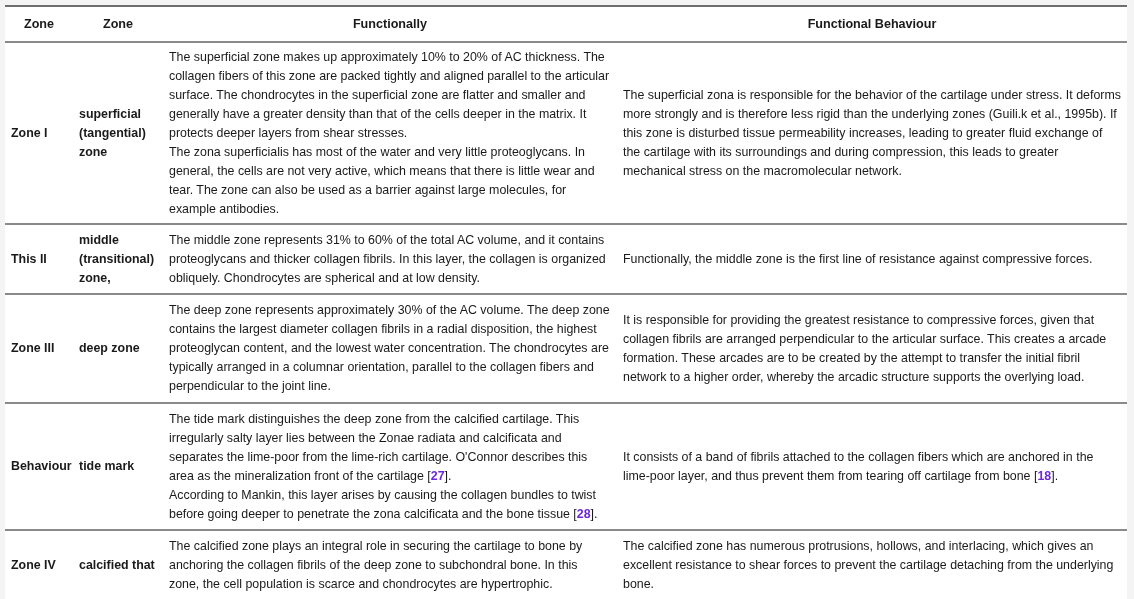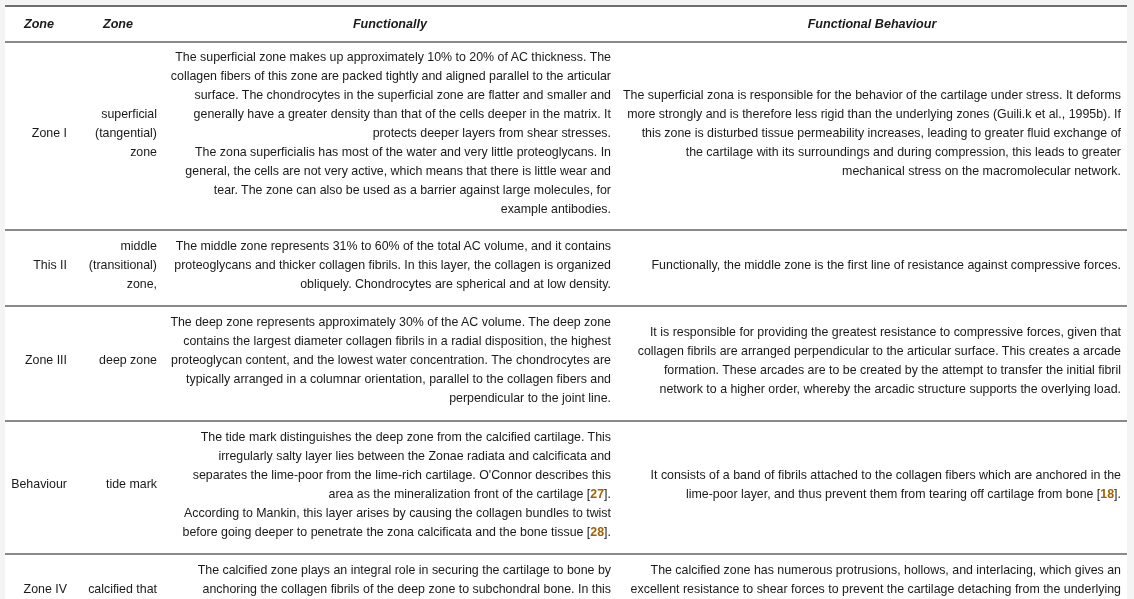--- a/index.html
+++ b/index.html
@@ -37,7 +37,6 @@
       border-top: 2px solid #6e6e6e;
       border-bottom: 2px solid #8a8a8a;
       vertical-align: middle;
-      font-style: italic;
     }
     tbody td {
       text-align: right;

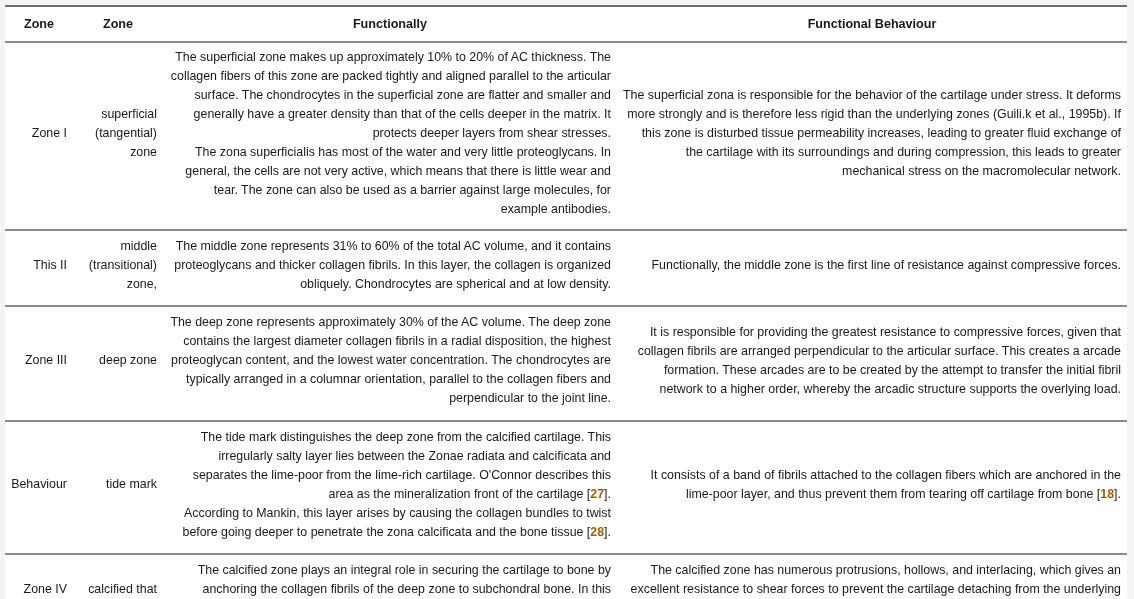--- a/index.html
+++ b/index.html
@@ -39,9 +39,9 @@
       vertical-align: middle;
     }
     tbody td {
-      text-align: right;
+      text-align: left;
       vertical-align: middle;
-      padding: 2px 6px 8px 6px;
+      padding: 2px 6px 2px 6px;
       border-bottom: 2px solid #8a8a8a;
     }
     tbody tr:last-child td {

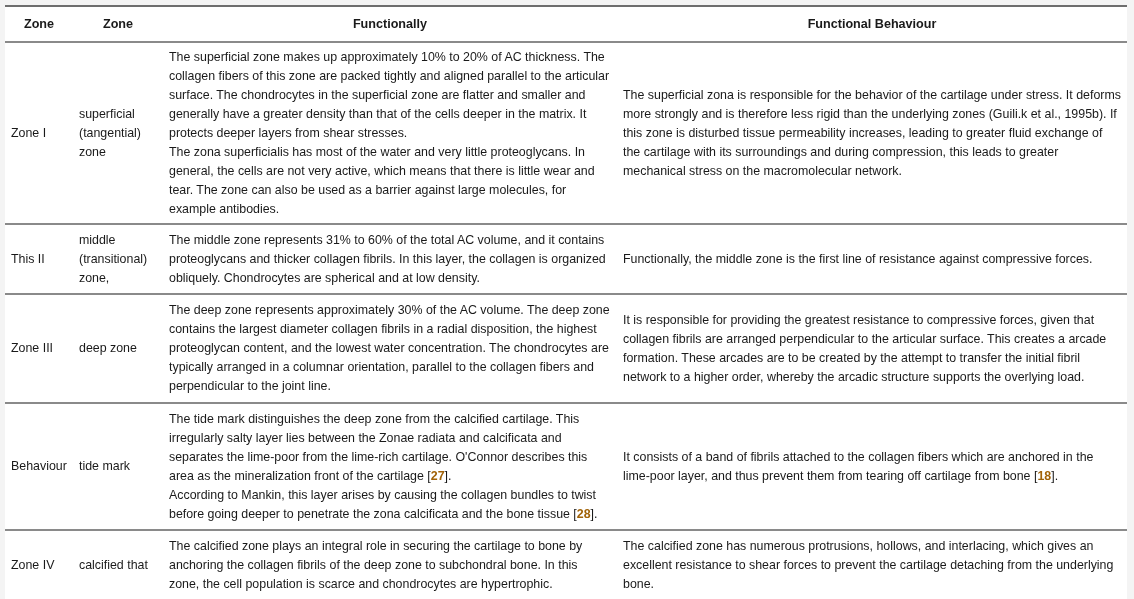--- a/index.html
+++ b/index.html
@@ -48,7 +48,7 @@
       border-bottom: 2px solid #7a7a7a;
     }
     td.zone, td.name {
-      font-weight: normal;
+      font-weight: bold;
     }
     col.c-zone { width: 68px; }
     col.c-name { width: 90px; }

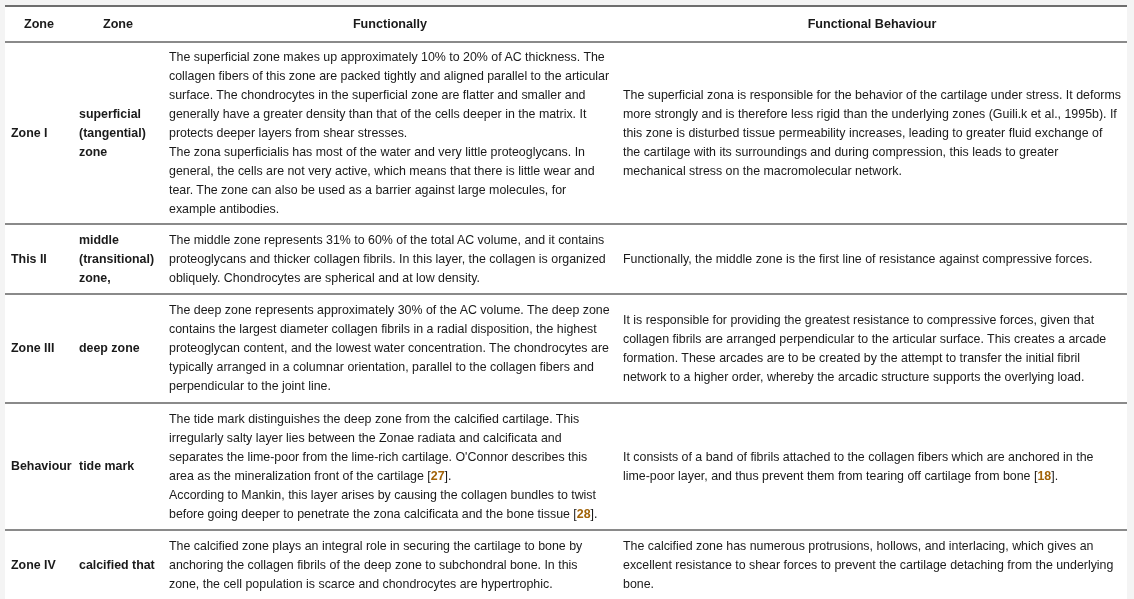--- a/index.html
+++ b/index.html
@@ -56,7 +56,7 @@
     col.c-func { width: 510px; }
     .p { display: block; }
     .cite {
-      color: #a16207;
+      color: #6d28d9;
       font-weight: bold;
       text-decoration: none;
       cursor: pointer;

